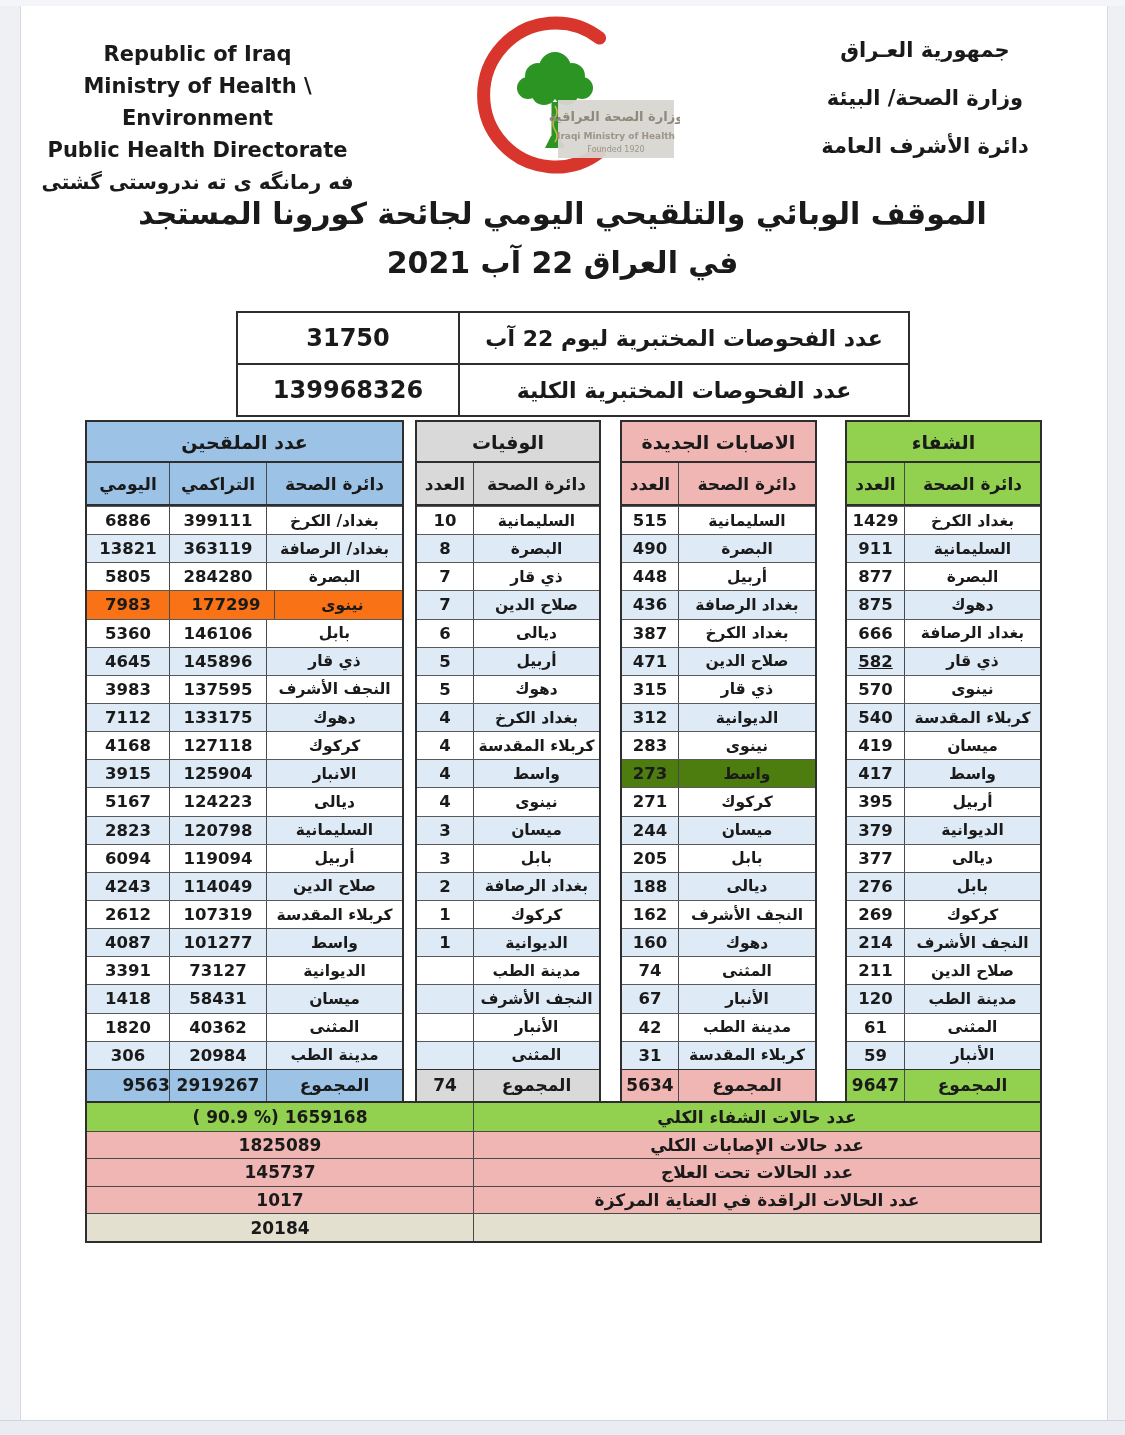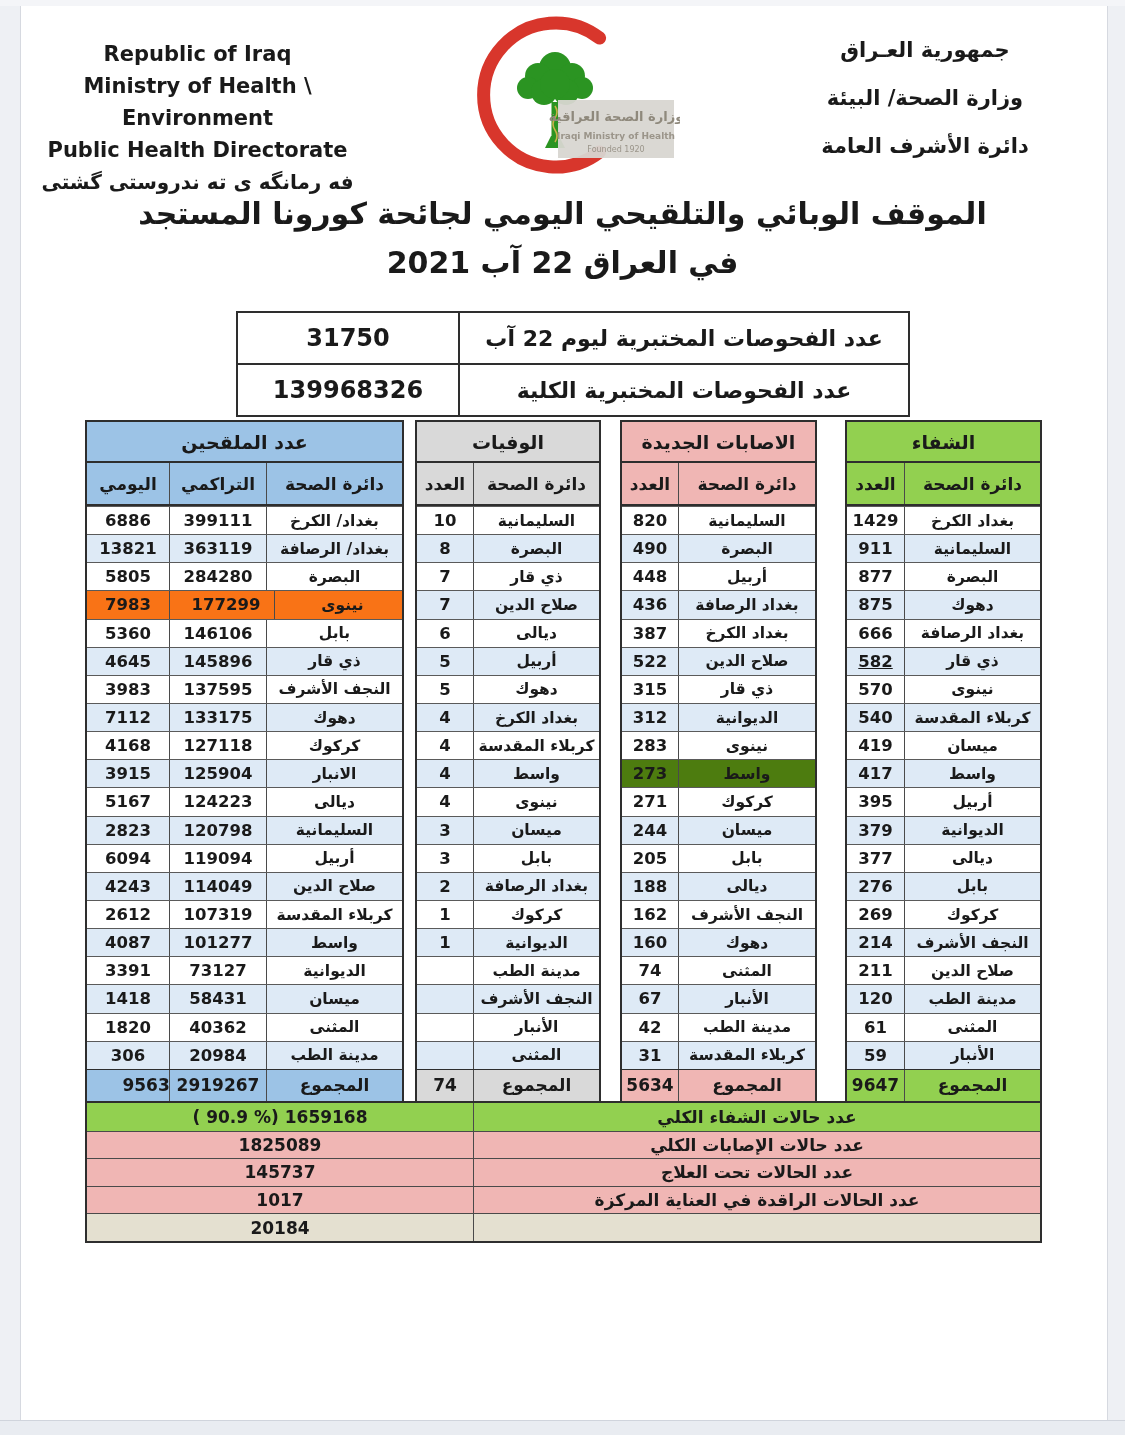--- a/index.html
+++ b/index.html
@@ -327,7 +327,7 @@
       <div class="cell head-cell" style="flex: 1 1 auto;">دائرة الصحة</div>
     </div>
     <div class="tbl-row">
-      <div class="cell num-cell" style="flex: 0 0 57px;">820</div>
+      <div class="cell num-cell" style="flex: 0 0 57px;">515</div>
       <div class="cell name-cell" style="flex: 1 1 auto;">السليمانية</div>
     </div>
     <div class="tbl-row" style="background: rgb(222, 234, 246);">

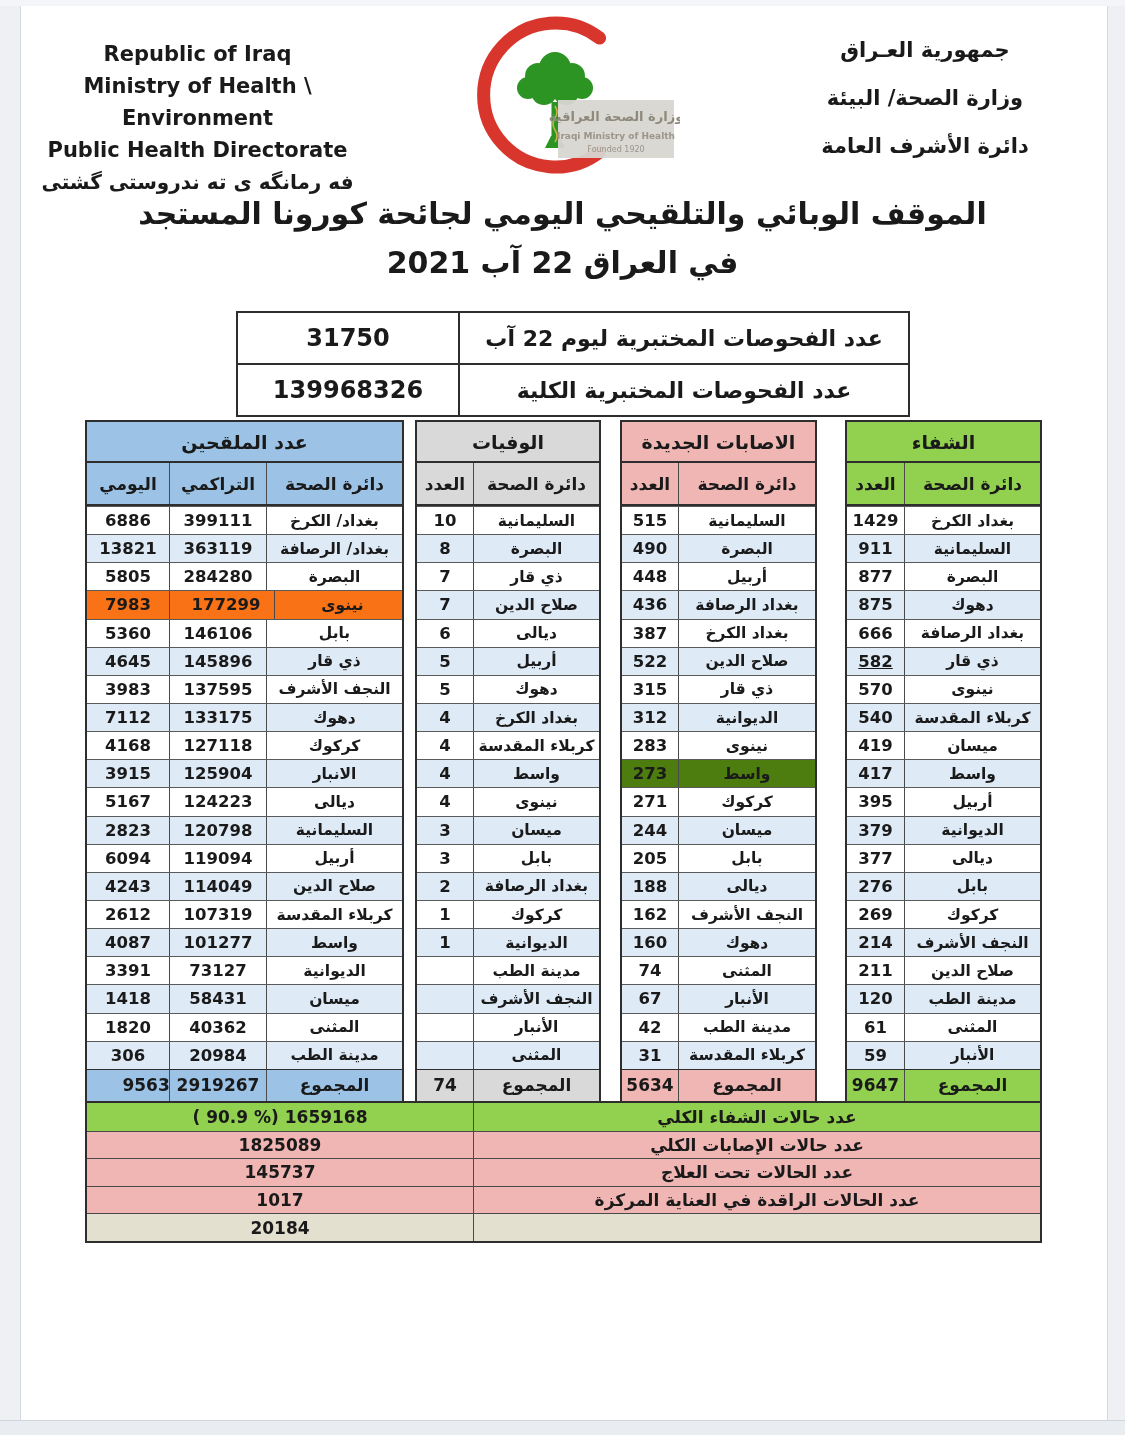--- a/index.html
+++ b/index.html
@@ -347,7 +347,7 @@
       <div class="cell name-cell" style="flex: 1 1 auto;">بغداد الكرخ</div>
     </div>
     <div class="tbl-row" style="background: rgb(222, 234, 246);">
-      <div class="cell num-cell" style="flex: 0 0 57px;">522</div>
+      <div class="cell num-cell" style="flex: 0 0 57px;">471</div>
       <div class="cell name-cell" style="flex: 1 1 auto;">صلاح الدين</div>
     </div>
     <div class="tbl-row">

